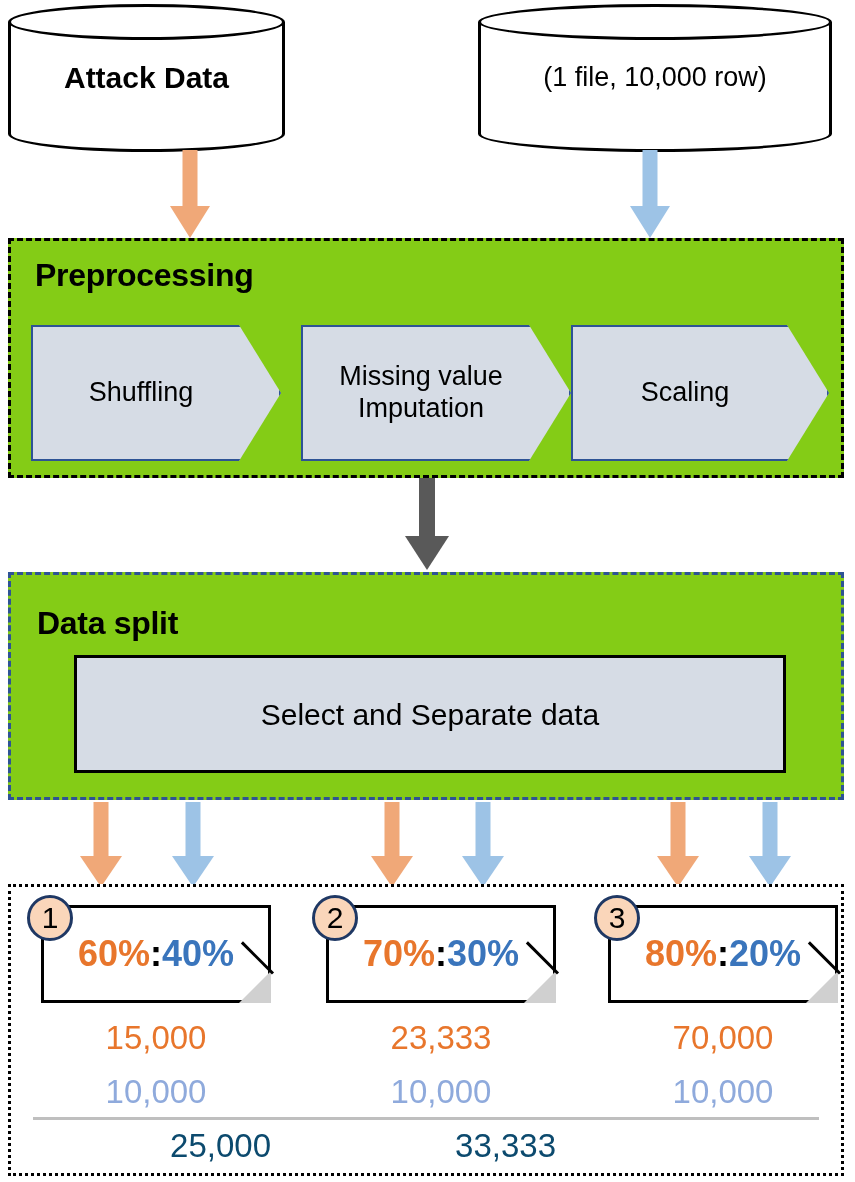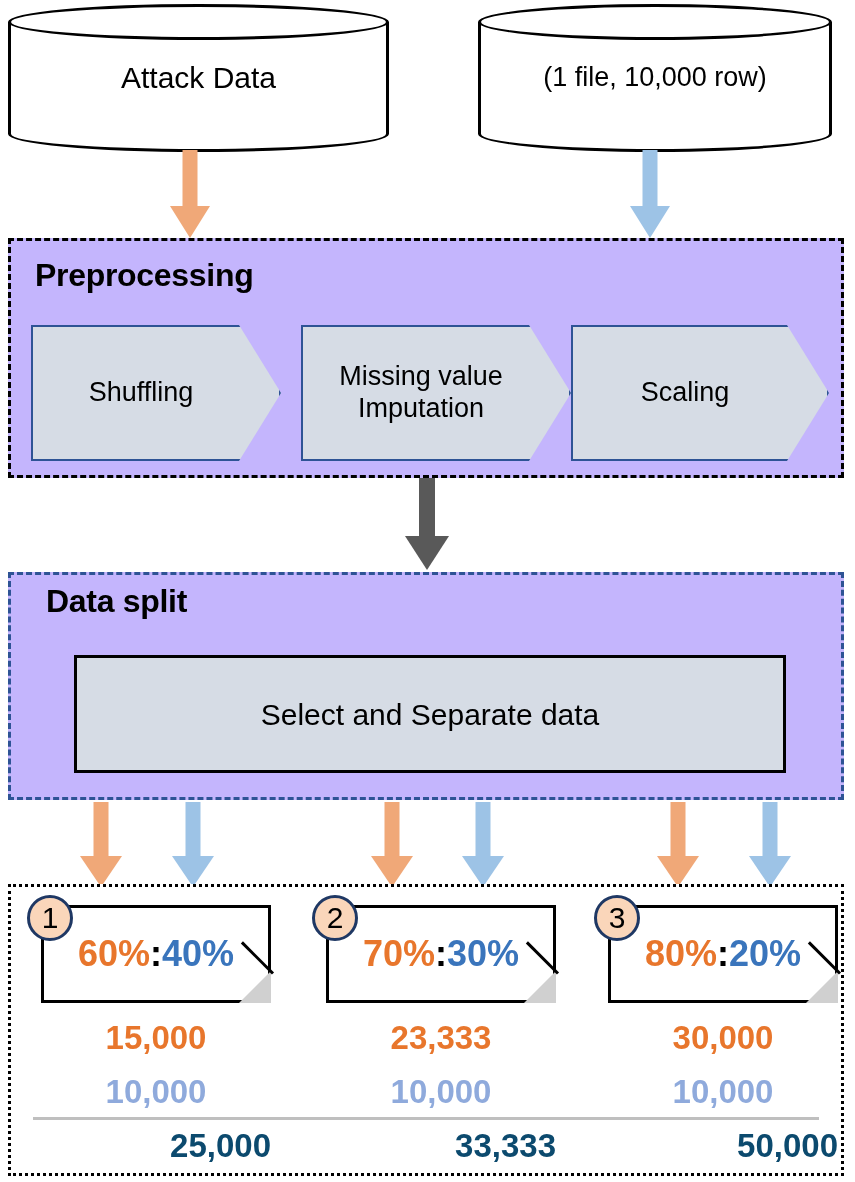--- a/index.html
+++ b/index.html
@@ -241,7 +241,7 @@
 
 <div id="canvas">
 
-  <div class="cylinder" style="left:8px; top:4px; width:381px; height:148px;">
+  <div class="cylinder" style="left:8px; top:4px; width:277px; height:148px;font-weight:bold;">
     <div class="cyl-body"></div>
     <div class="cyl-bottom"></div>
     <div class="cyl-top"></div>

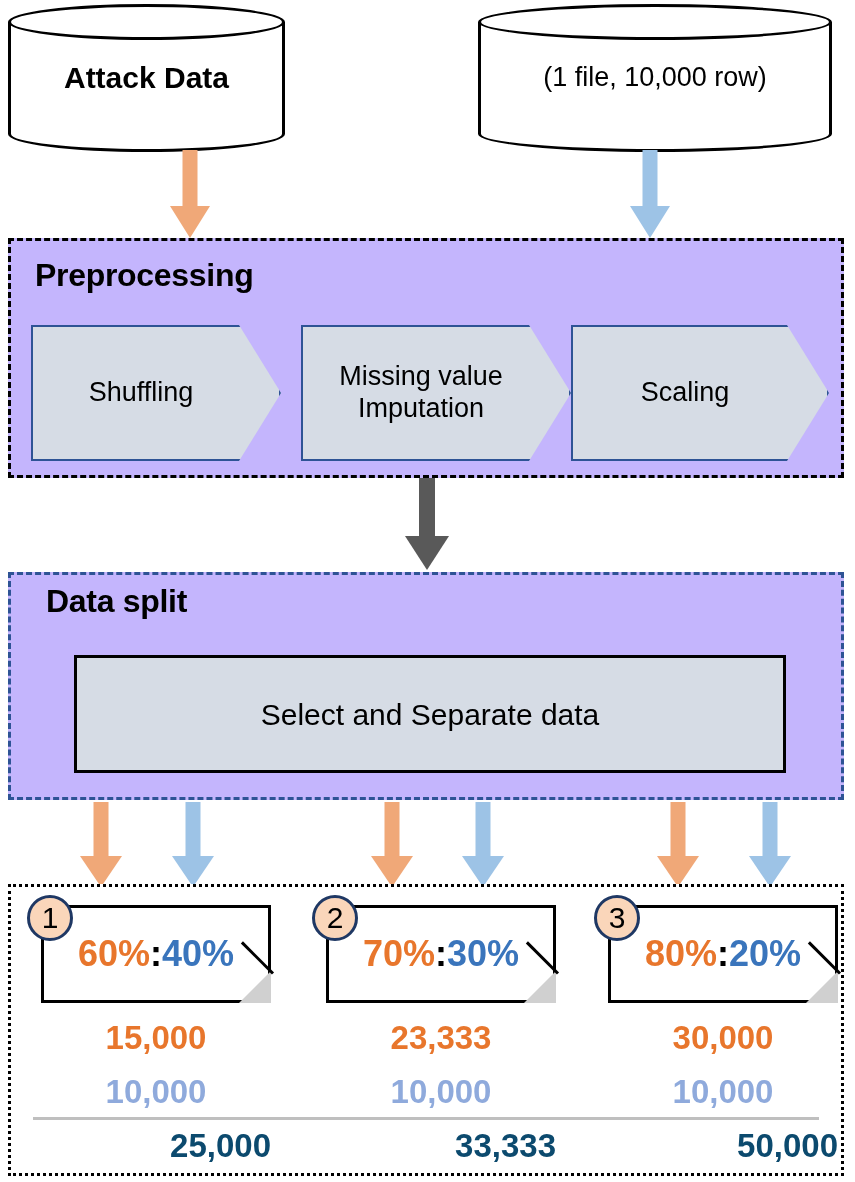--- a/index.html
+++ b/index.html
@@ -100,7 +100,7 @@
   
   .panel {
     position: absolute;
-    background: #c4b5fd;
+    background: #84cc16;
     box-sizing: border-box;
   }
   .panel-black { border: 3px dashed #000000; }

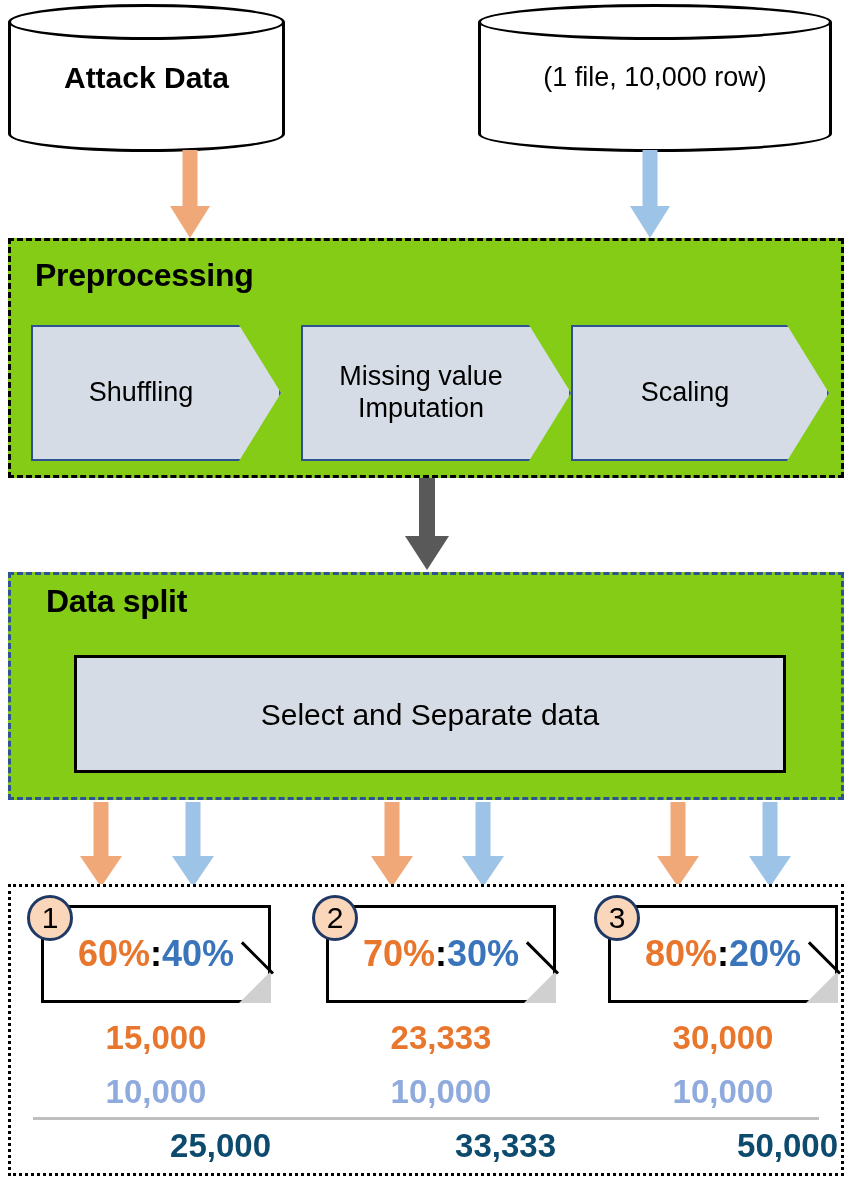--- a/index.html
+++ b/index.html
@@ -294,7 +294,7 @@
   </div>
 
   <div class="panel panel-blue" style="left:8px; top:572px; width:836px; height:228px;">
-    <div class="panel-title" style="left:26px; top:8px;margin-left:9px;">Data split</div>
+    <div class="panel-title" style="left:26px; top:30px;">Data split</div>
 
     <div class="sep-box" style="left:63px; top:80px; width:712px; height:118px;">
       <div>Select and Separate data</div>

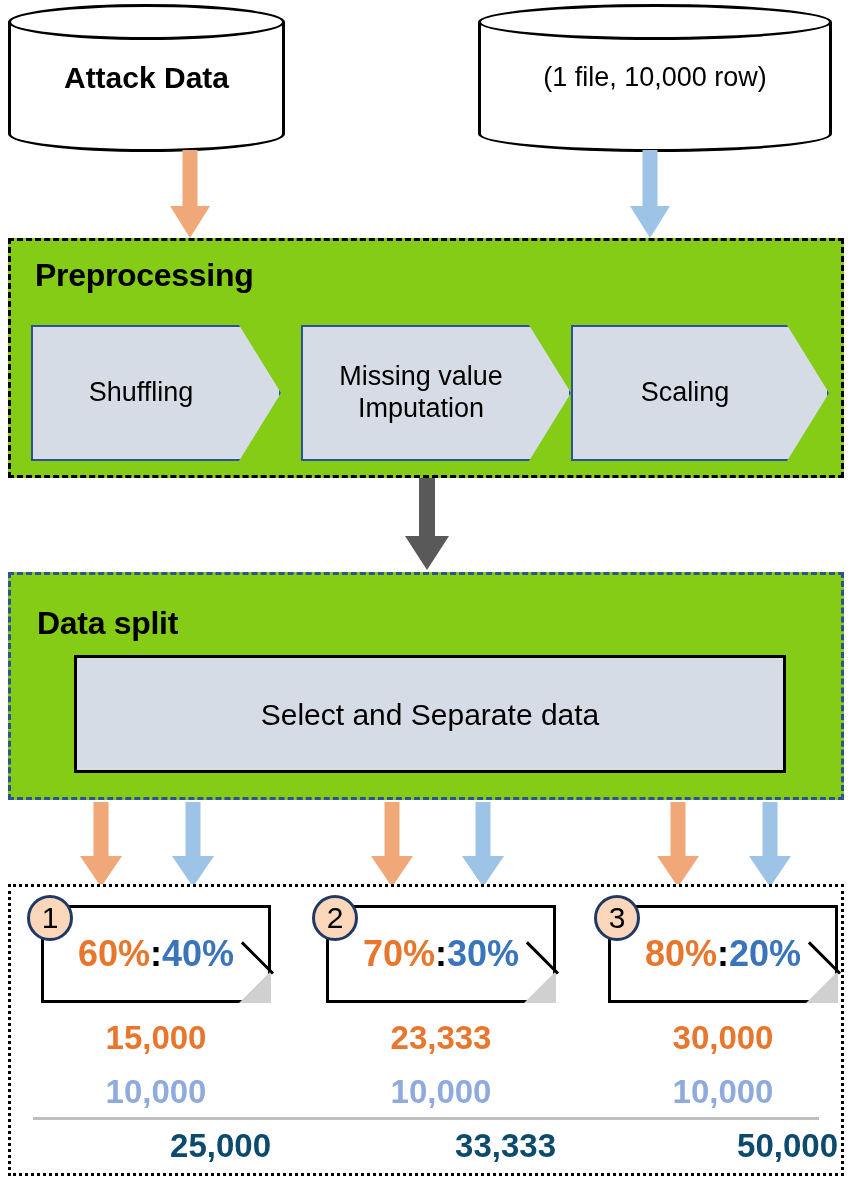--- a/index.html
+++ b/index.html
@@ -224,7 +224,7 @@
   .num {
     position: absolute;
     text-align: center;
-    font-weight: bold;
+    font-weight: normal;
     font-size: 33px;
   }
   .num-attack { color: #E8762C; }

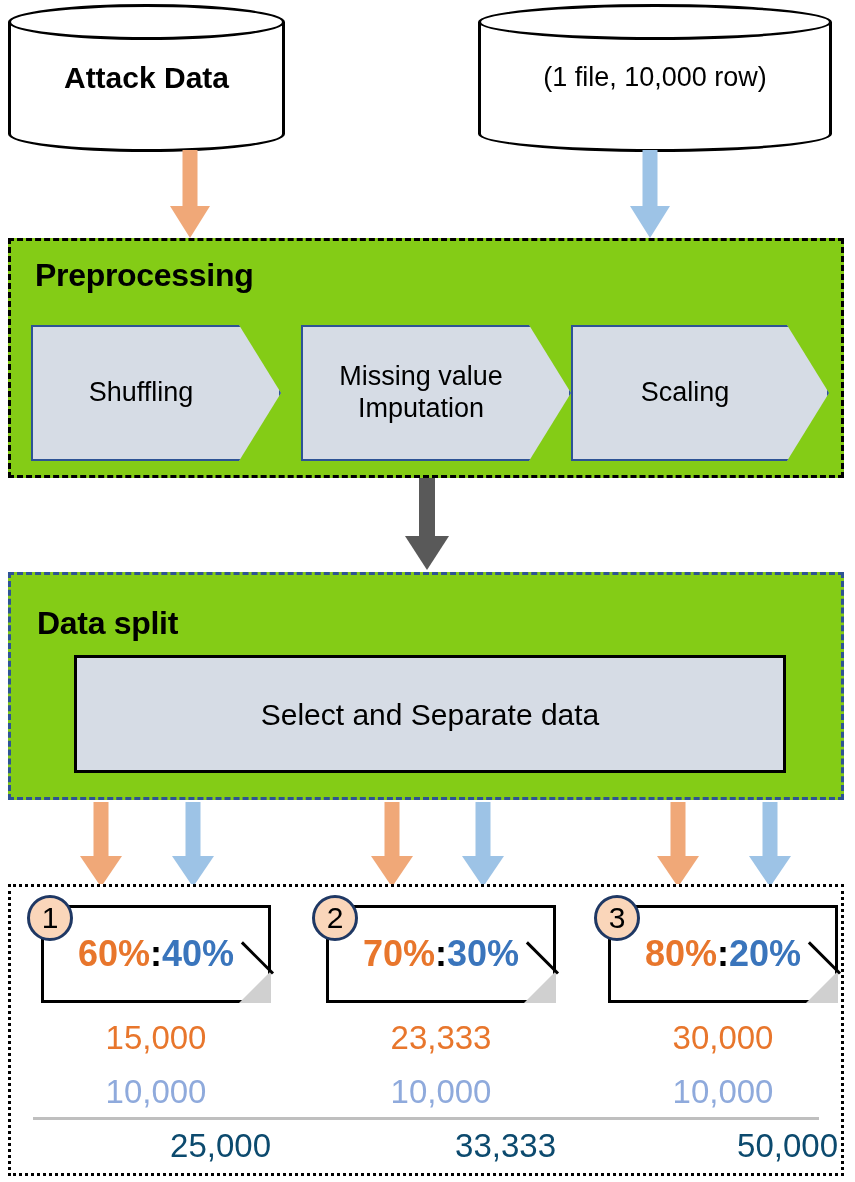--- a/index.html
+++ b/index.html
@@ -374,7 +374,7 @@
     </div>
     <div class="step-circle" style="left:583px; top:8px;">3</div>
 
-    <div class="num num-attack" style="left:597px; top:132px; width:230px;">30,000</div>
+    <div class="num num-attack" style="left:597px; top:132px; width:230px;">70,000</div>
     <div class="num num-normal" style="left:597px; top:186px; width:230px;">10,000</div>
     <div class="num num-total" style="left:597px; top:240px; width:230px;">50,000</div>
 

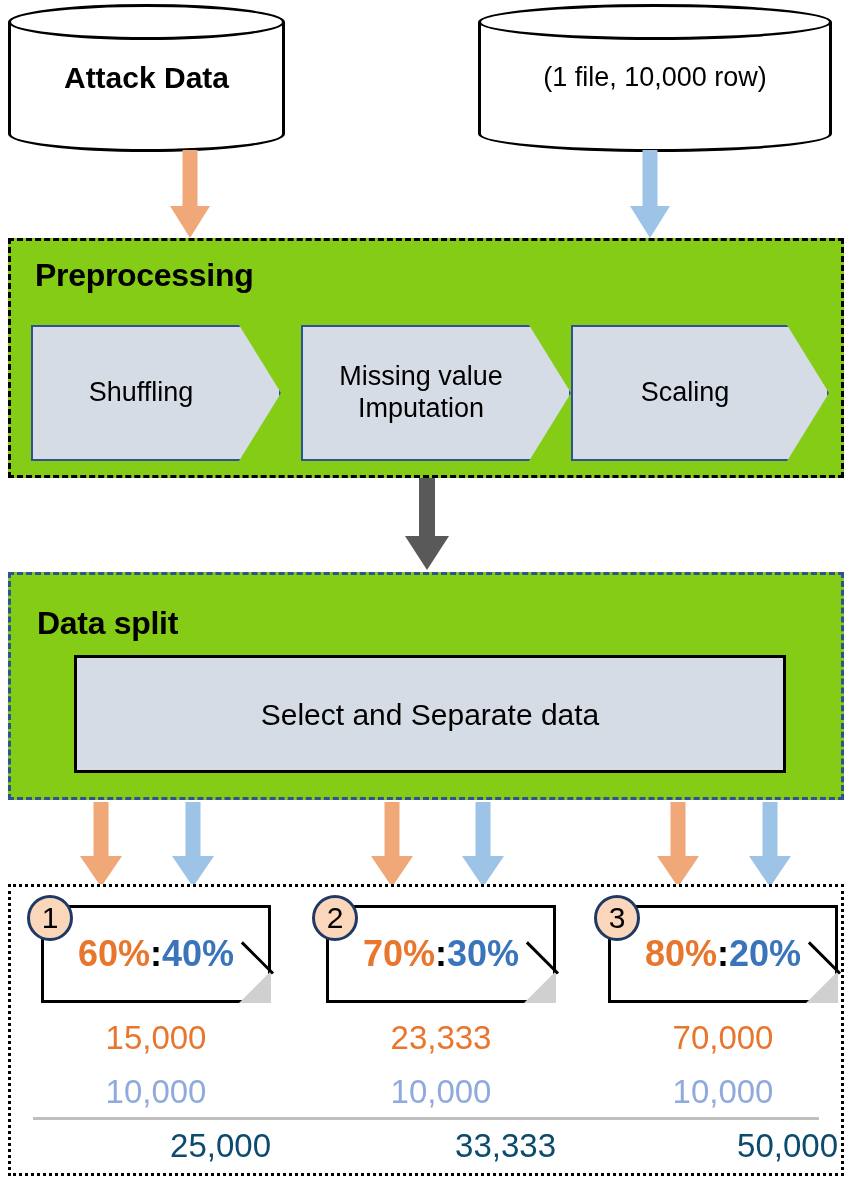--- a/index.html
+++ b/index.html
@@ -376,7 +376,6 @@
 
     <div class="num num-attack" style="left:597px; top:132px; width:230px;">70,000</div>
     <div class="num num-normal" style="left:597px; top:186px; width:230px;">10,000</div>
-    <div class="num num-total" style="left:597px; top:240px; width:230px;">50,000</div>
 
     <div class="rule" style="left:22px; top:230px; width:786px;"></div>
   </div>

